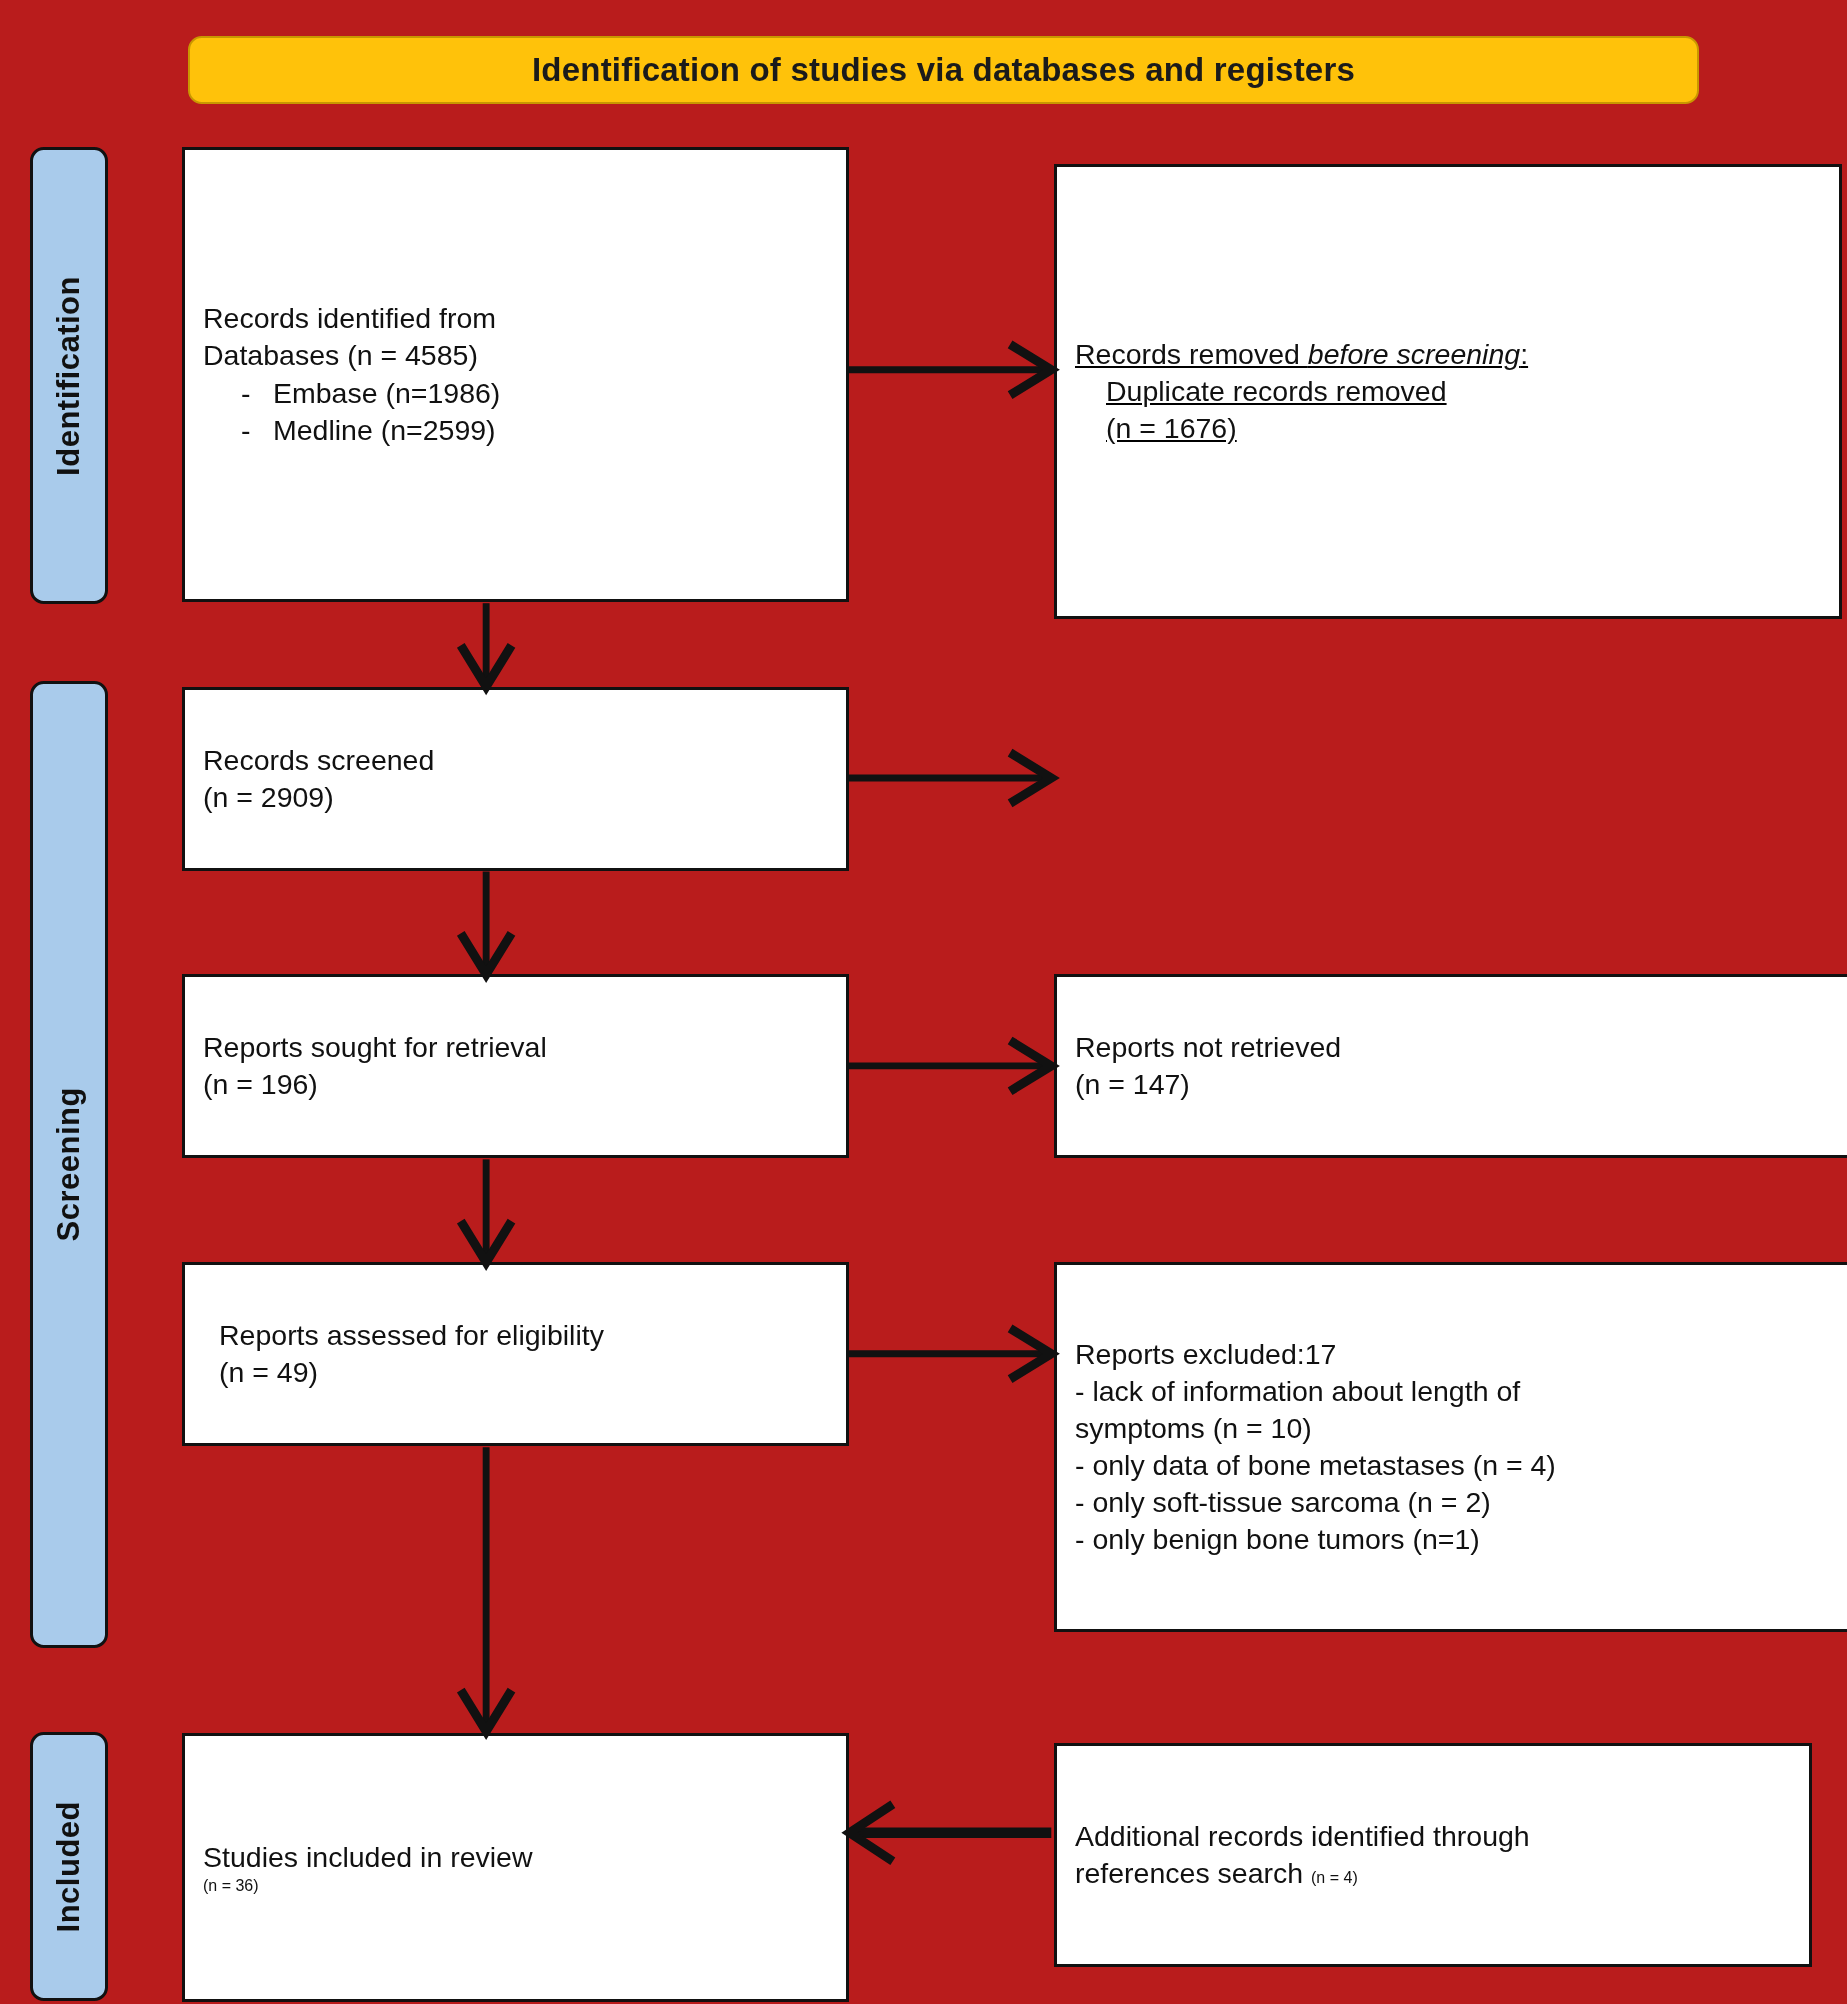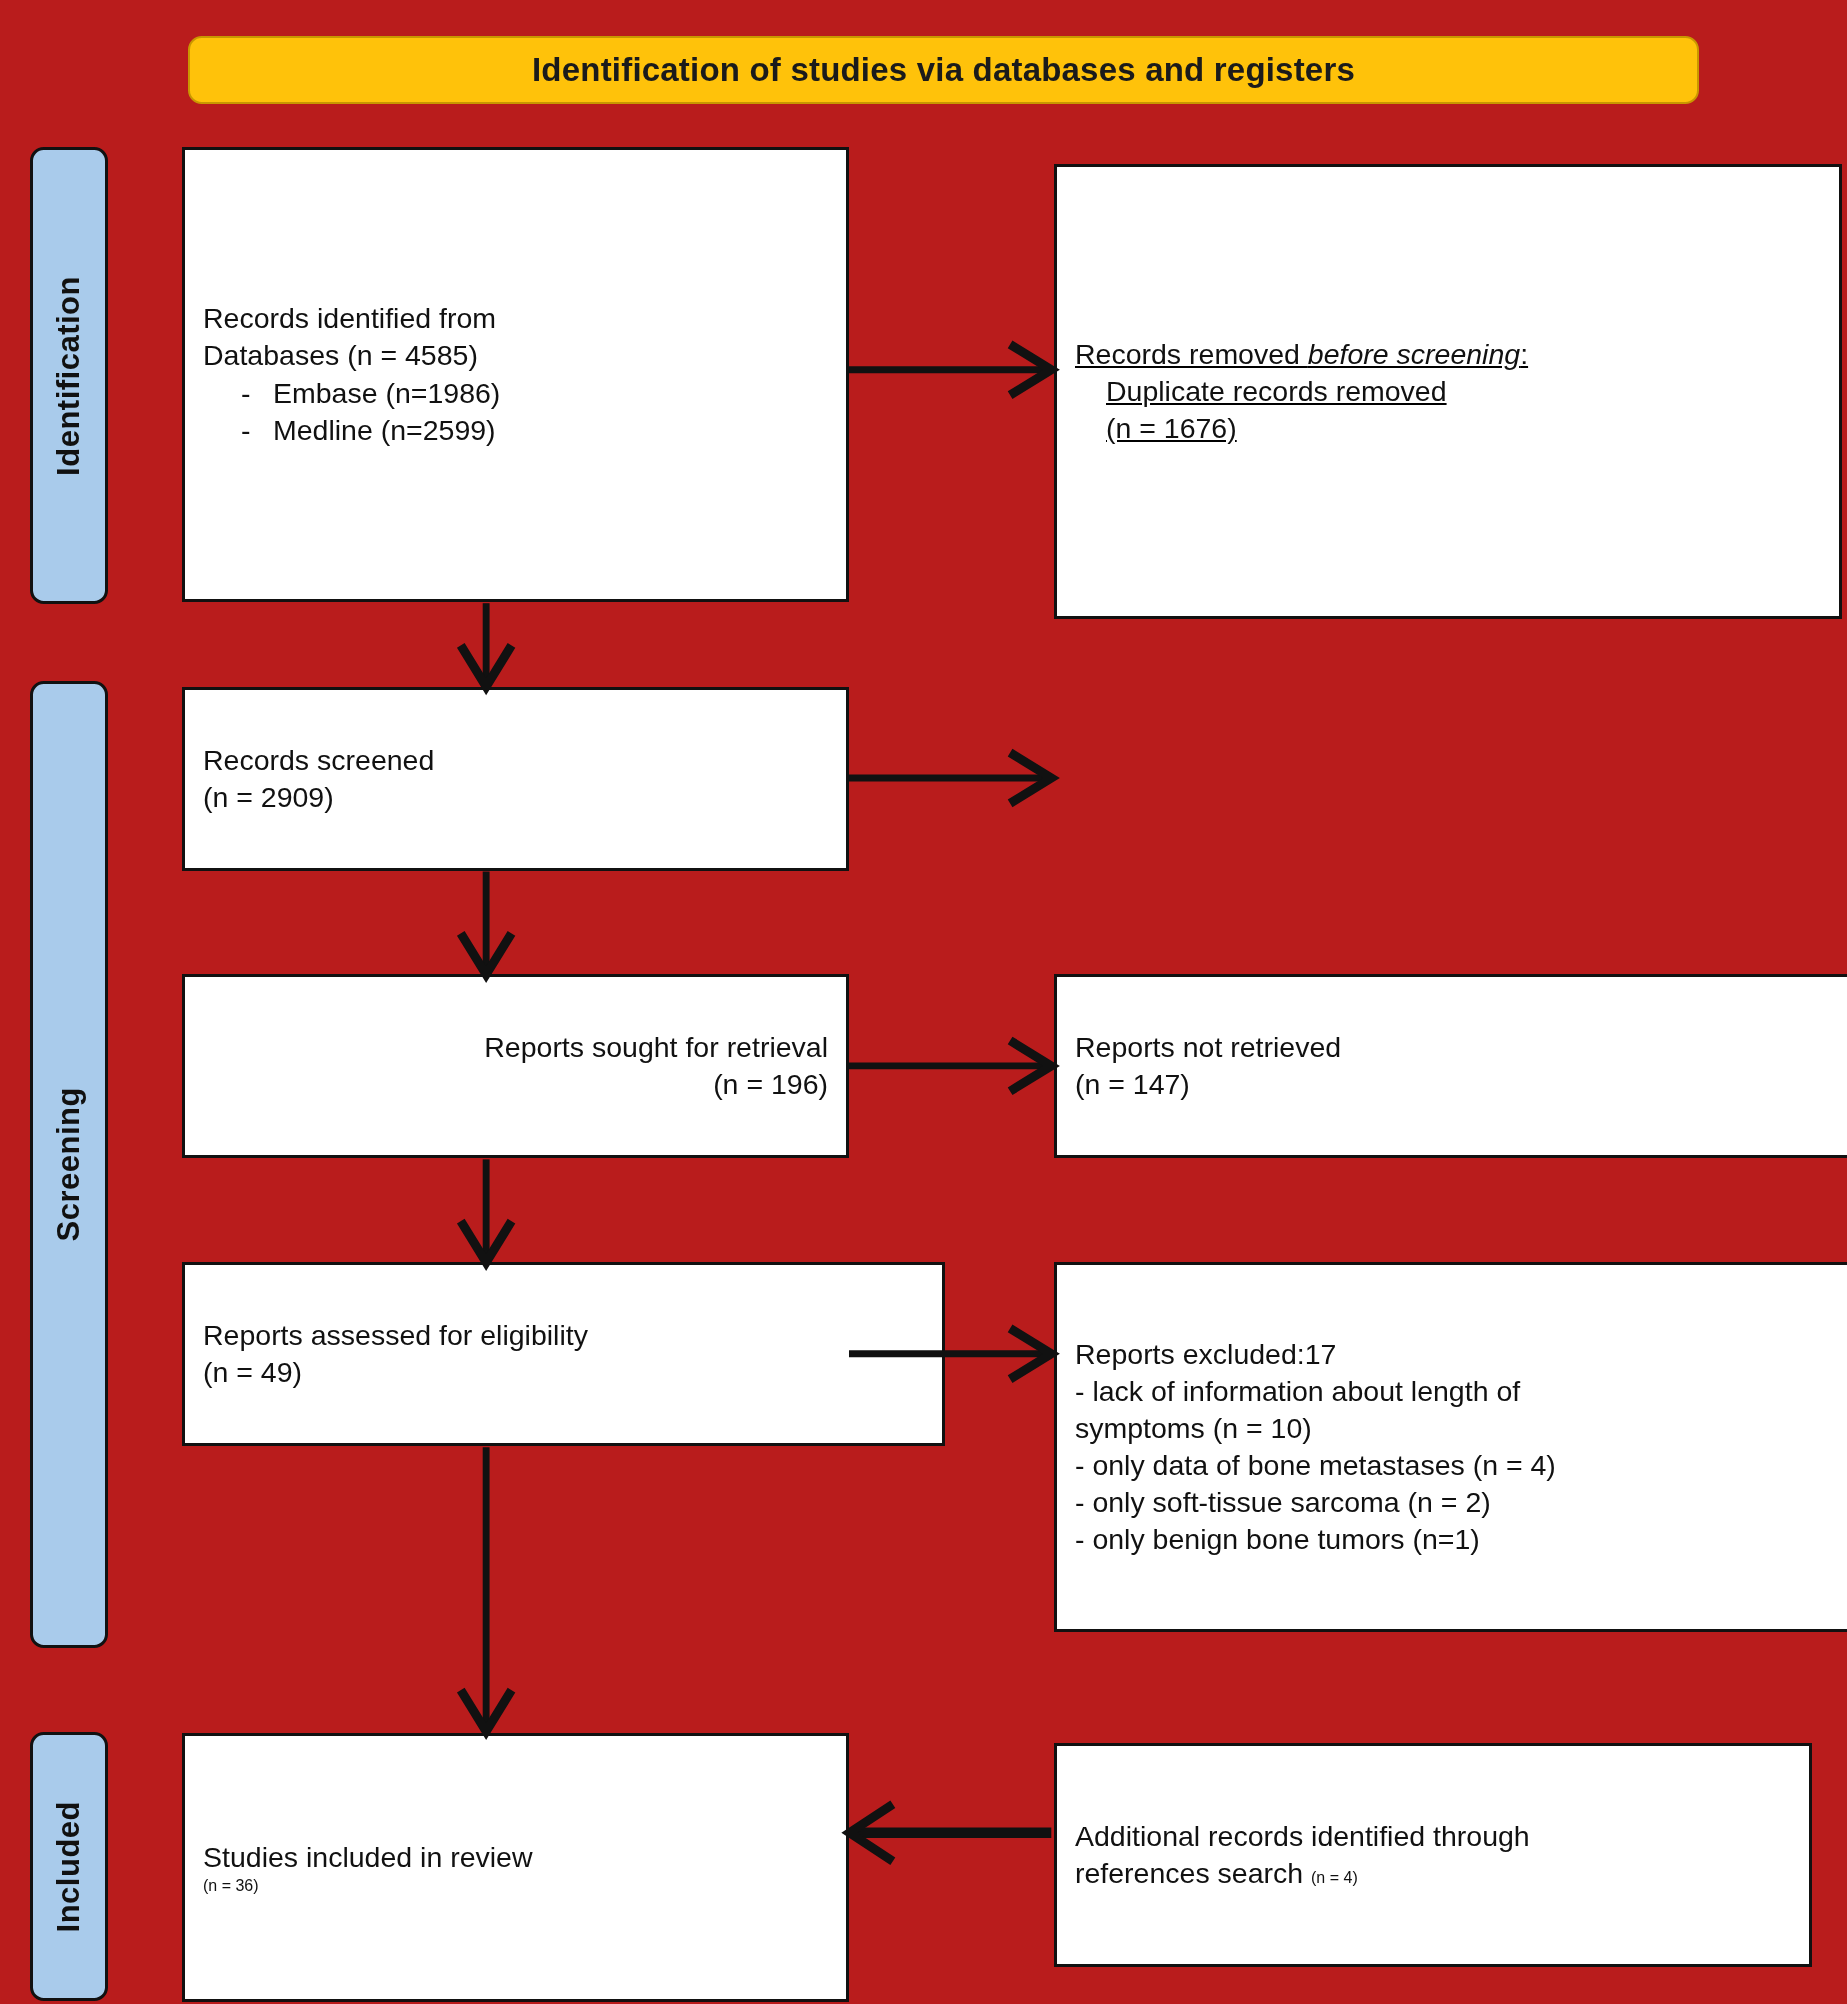--- a/index.html
+++ b/index.html
@@ -101,7 +101,7 @@
   
   #box-identified     { left: 182px; top: 147px;  width: 667px; height: 455px; }
   #box-screened       { left: 182px; top: 687px; width: 667px; height: 184px; }
-  #box-sought         { left: 182px; top: 974px; width: 667px; height: 184px; text-align: right; }
+  #box-sought         { left: 182px; top: 974px; width: 667px; height: 184px; }
   #box-assessed       { left: 182px; top: 1262px; width: 763px; height: 184px; }
   #box-included       { left: 182px; top: 1733px; width: 667px; height: 269px; }
 

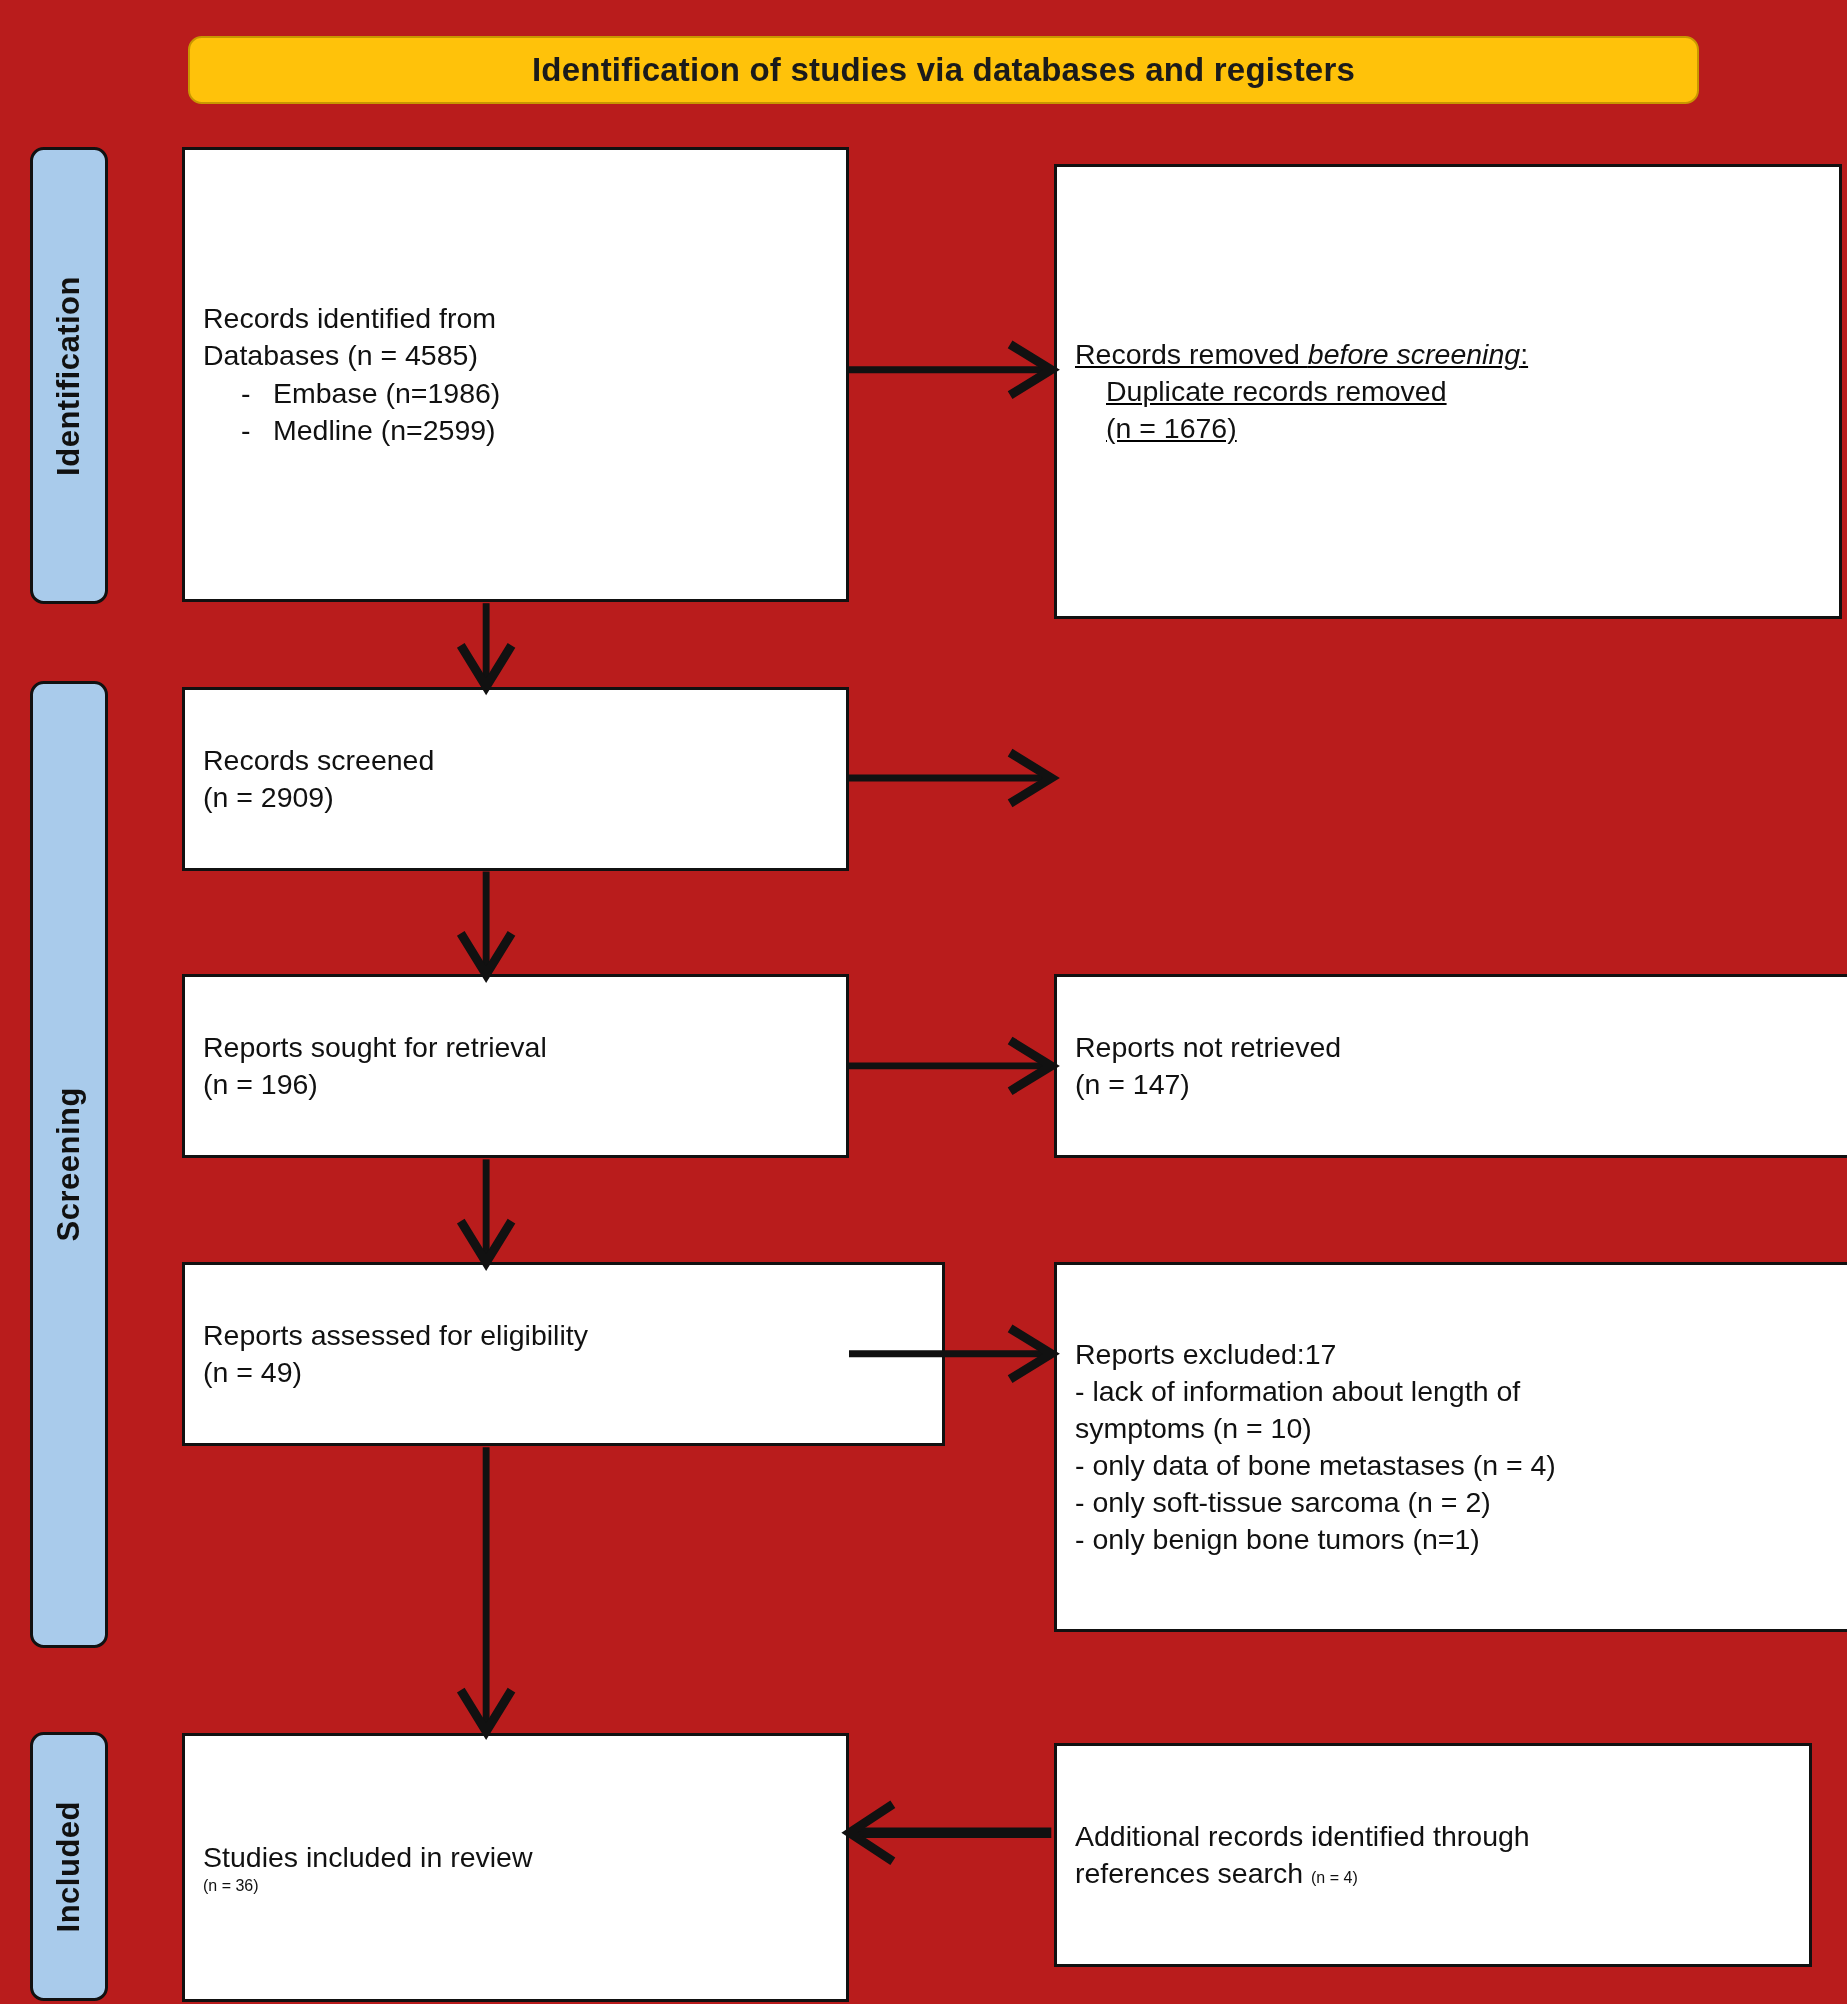--- a/index.html
+++ b/index.html
@@ -102,7 +102,7 @@
   #box-identified     { left: 182px; top: 147px;  width: 667px; height: 455px; }
   #box-screened       { left: 182px; top: 687px; width: 667px; height: 184px; }
   #box-sought         { left: 182px; top: 974px; width: 667px; height: 184px; }
-  #box-assessed       { left: 182px; top: 1262px; width: 763px; height: 184px; }
+  #box-assessed       { left: 182px; top: 1262px; width: 667px; height: 184px; padding-left: 16px; }
   #box-included       { left: 182px; top: 1733px; width: 667px; height: 269px; }
 
   

